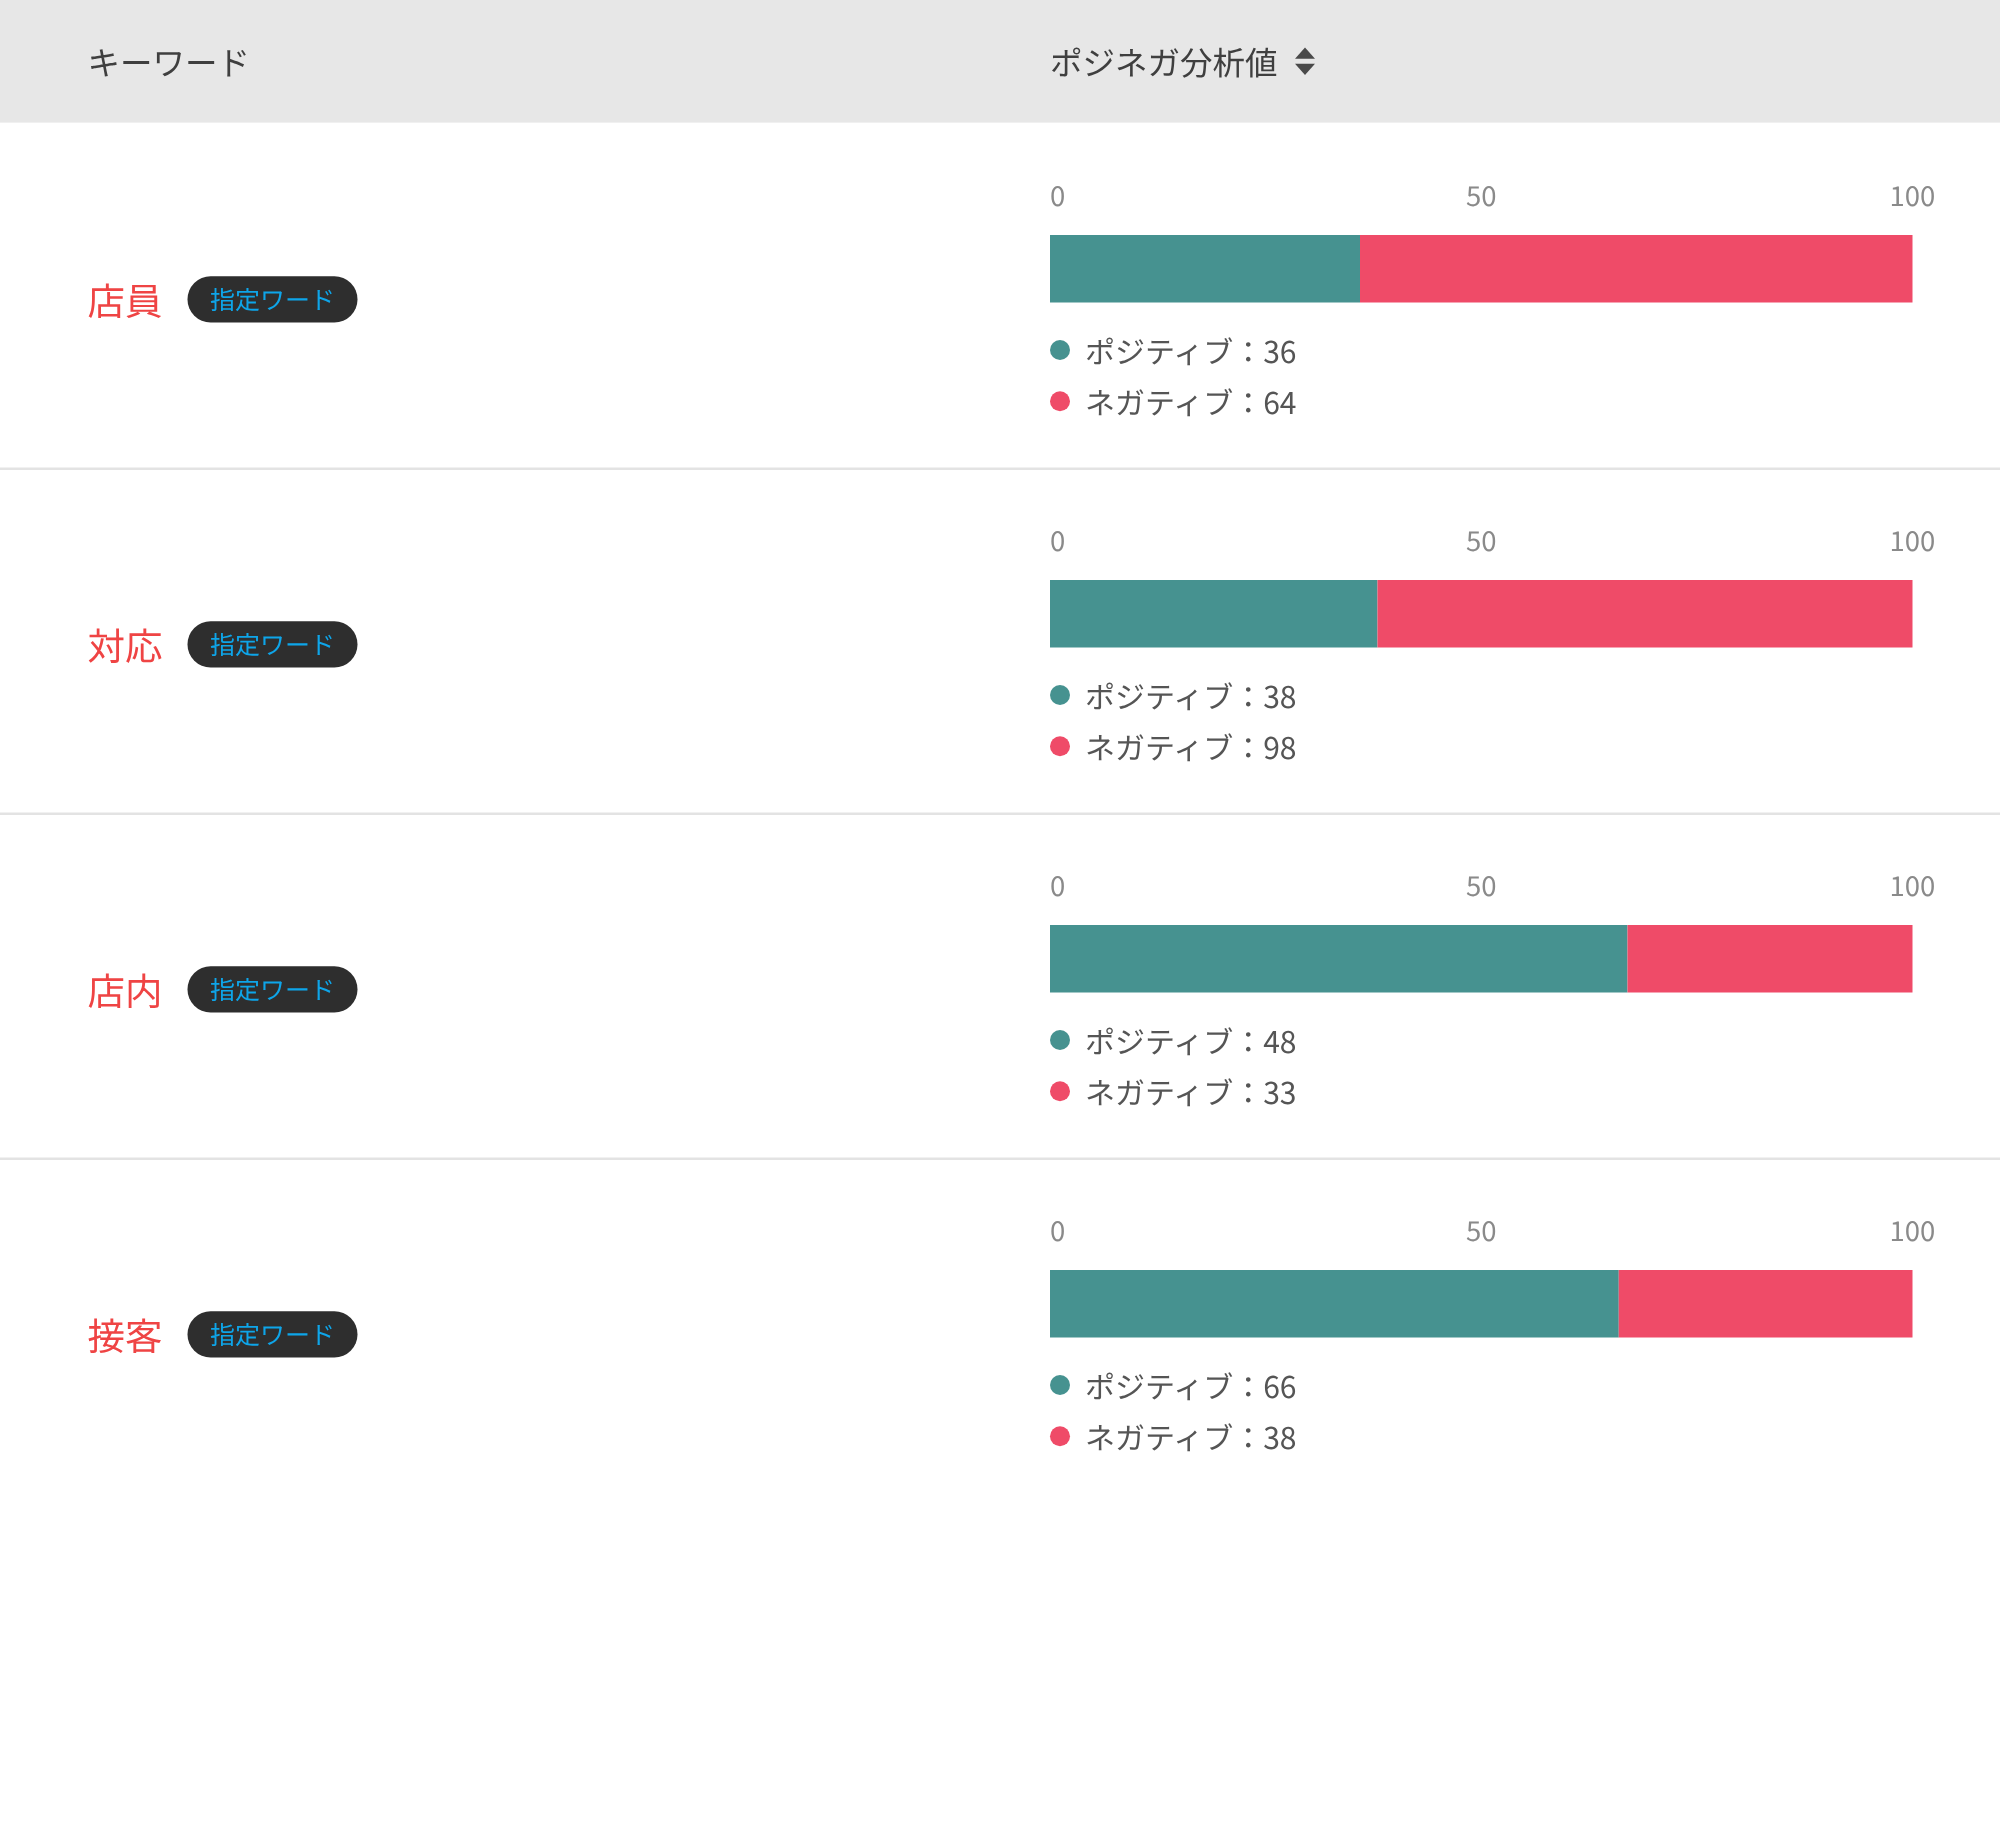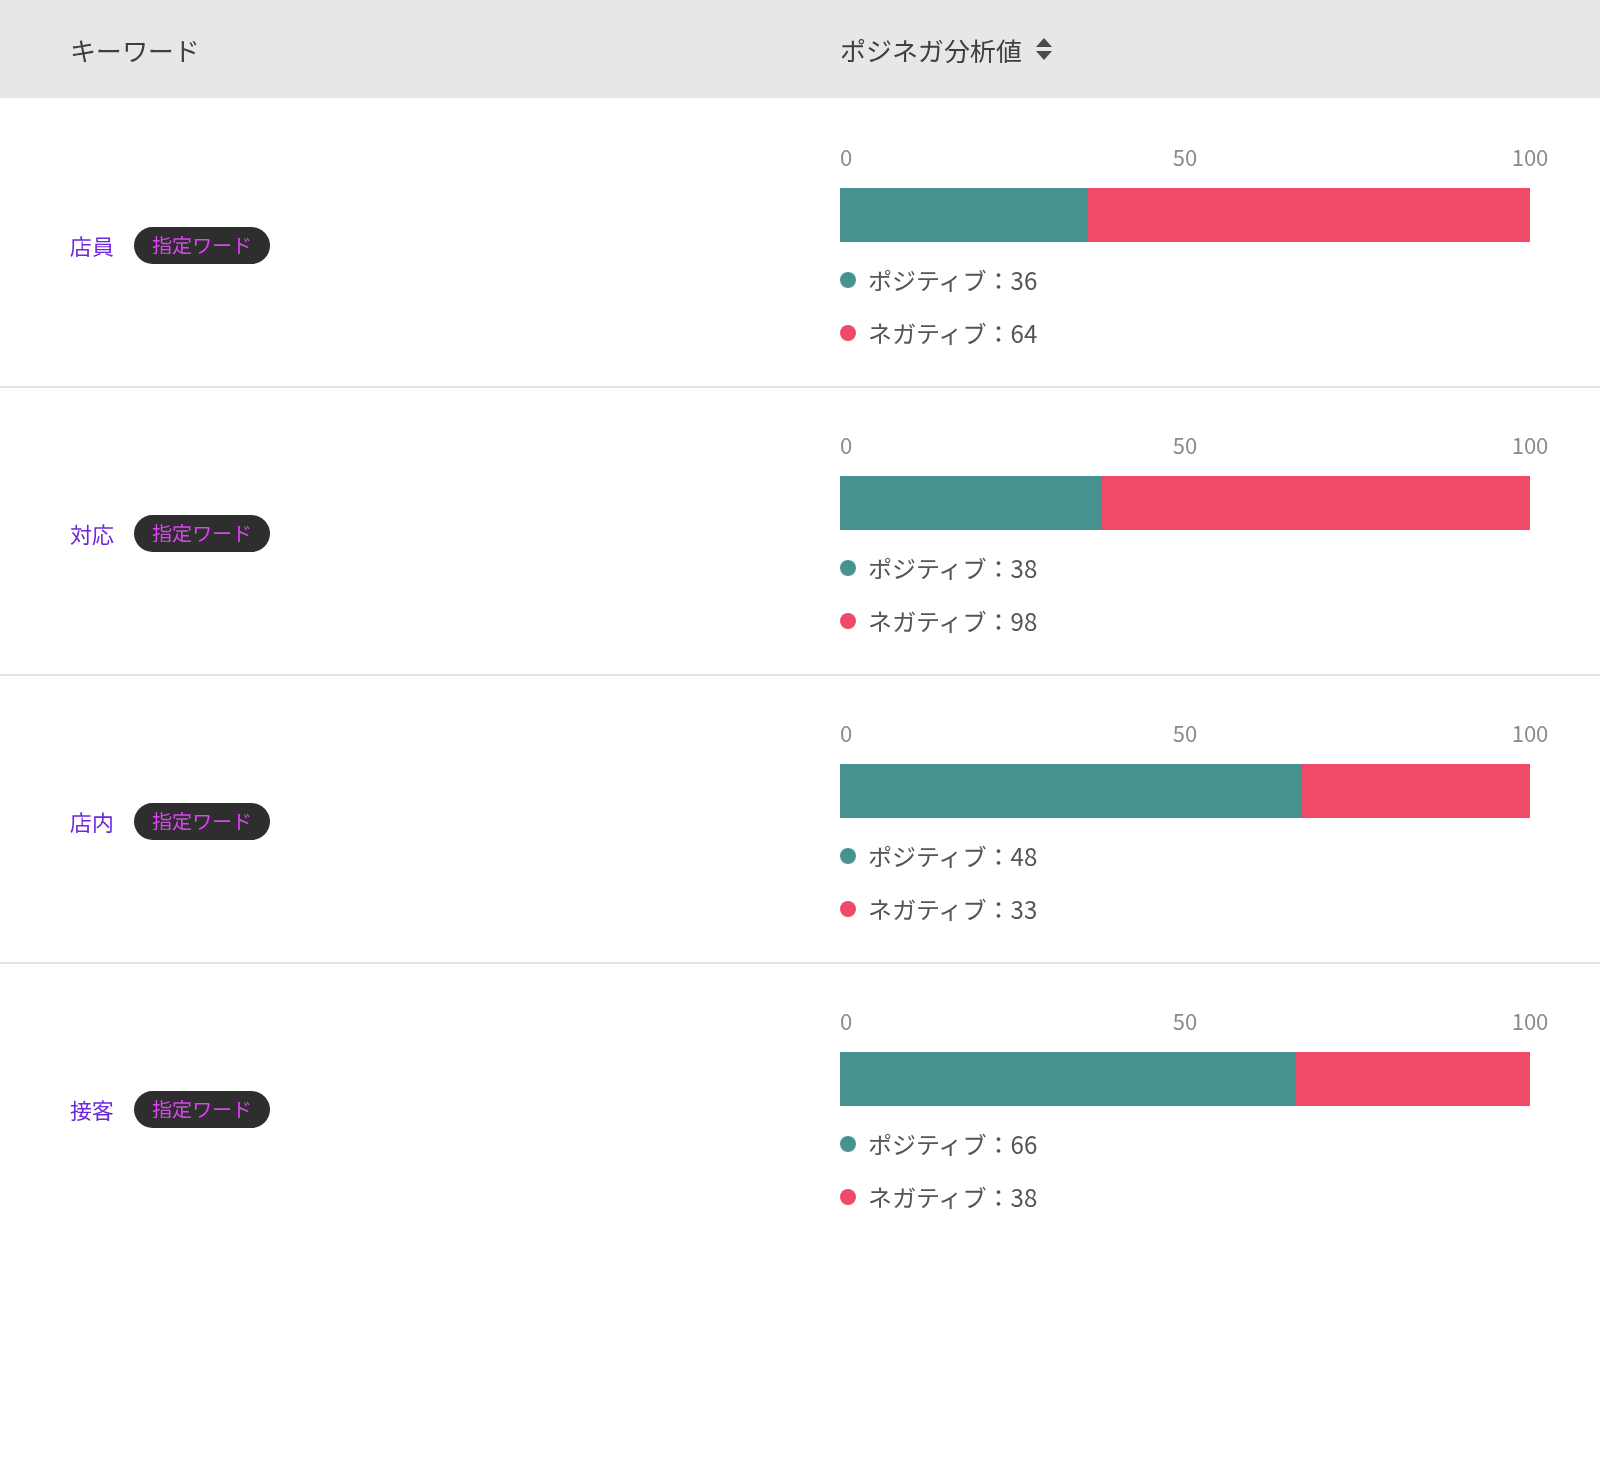--- a/index.html
+++ b/index.html
@@ -74,8 +74,8 @@
       gap: 20px;
     }
     .kw-name {
-      font-size: 22px;
-      color: #6d28d9;
+      font-size: 30px;
+      color: #ef4444;
     }
     .tag-pill {
       background: #2e2e2e;

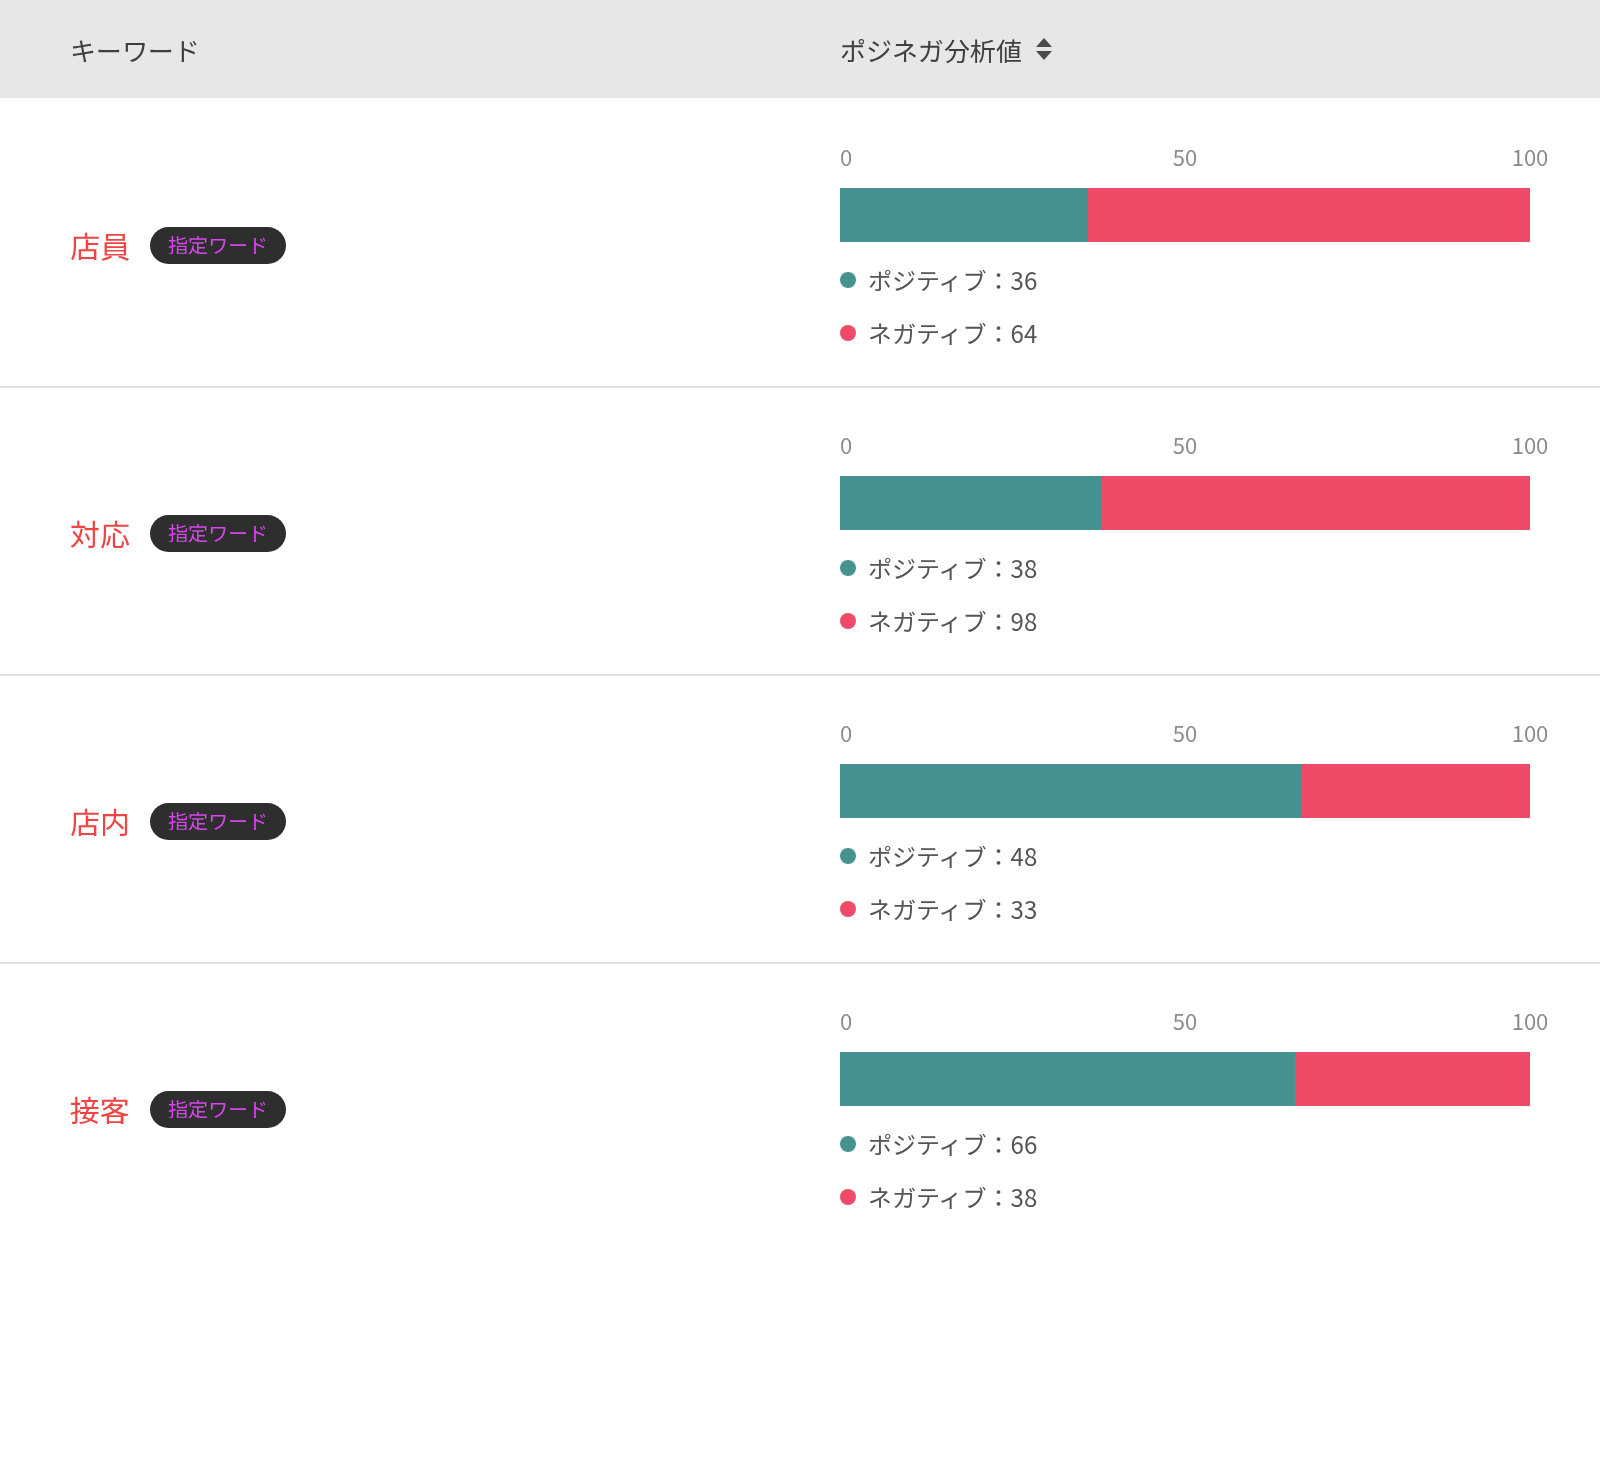--- a/index.html
+++ b/index.html
@@ -79,7 +79,7 @@
     }
     .tag-pill {
       background: #2e2e2e;
-      color: #d946ef;
+      color: #0ea5e9;
       font-size: 20px;
       line-height: 1;
       padding: 8px 18px 9px;

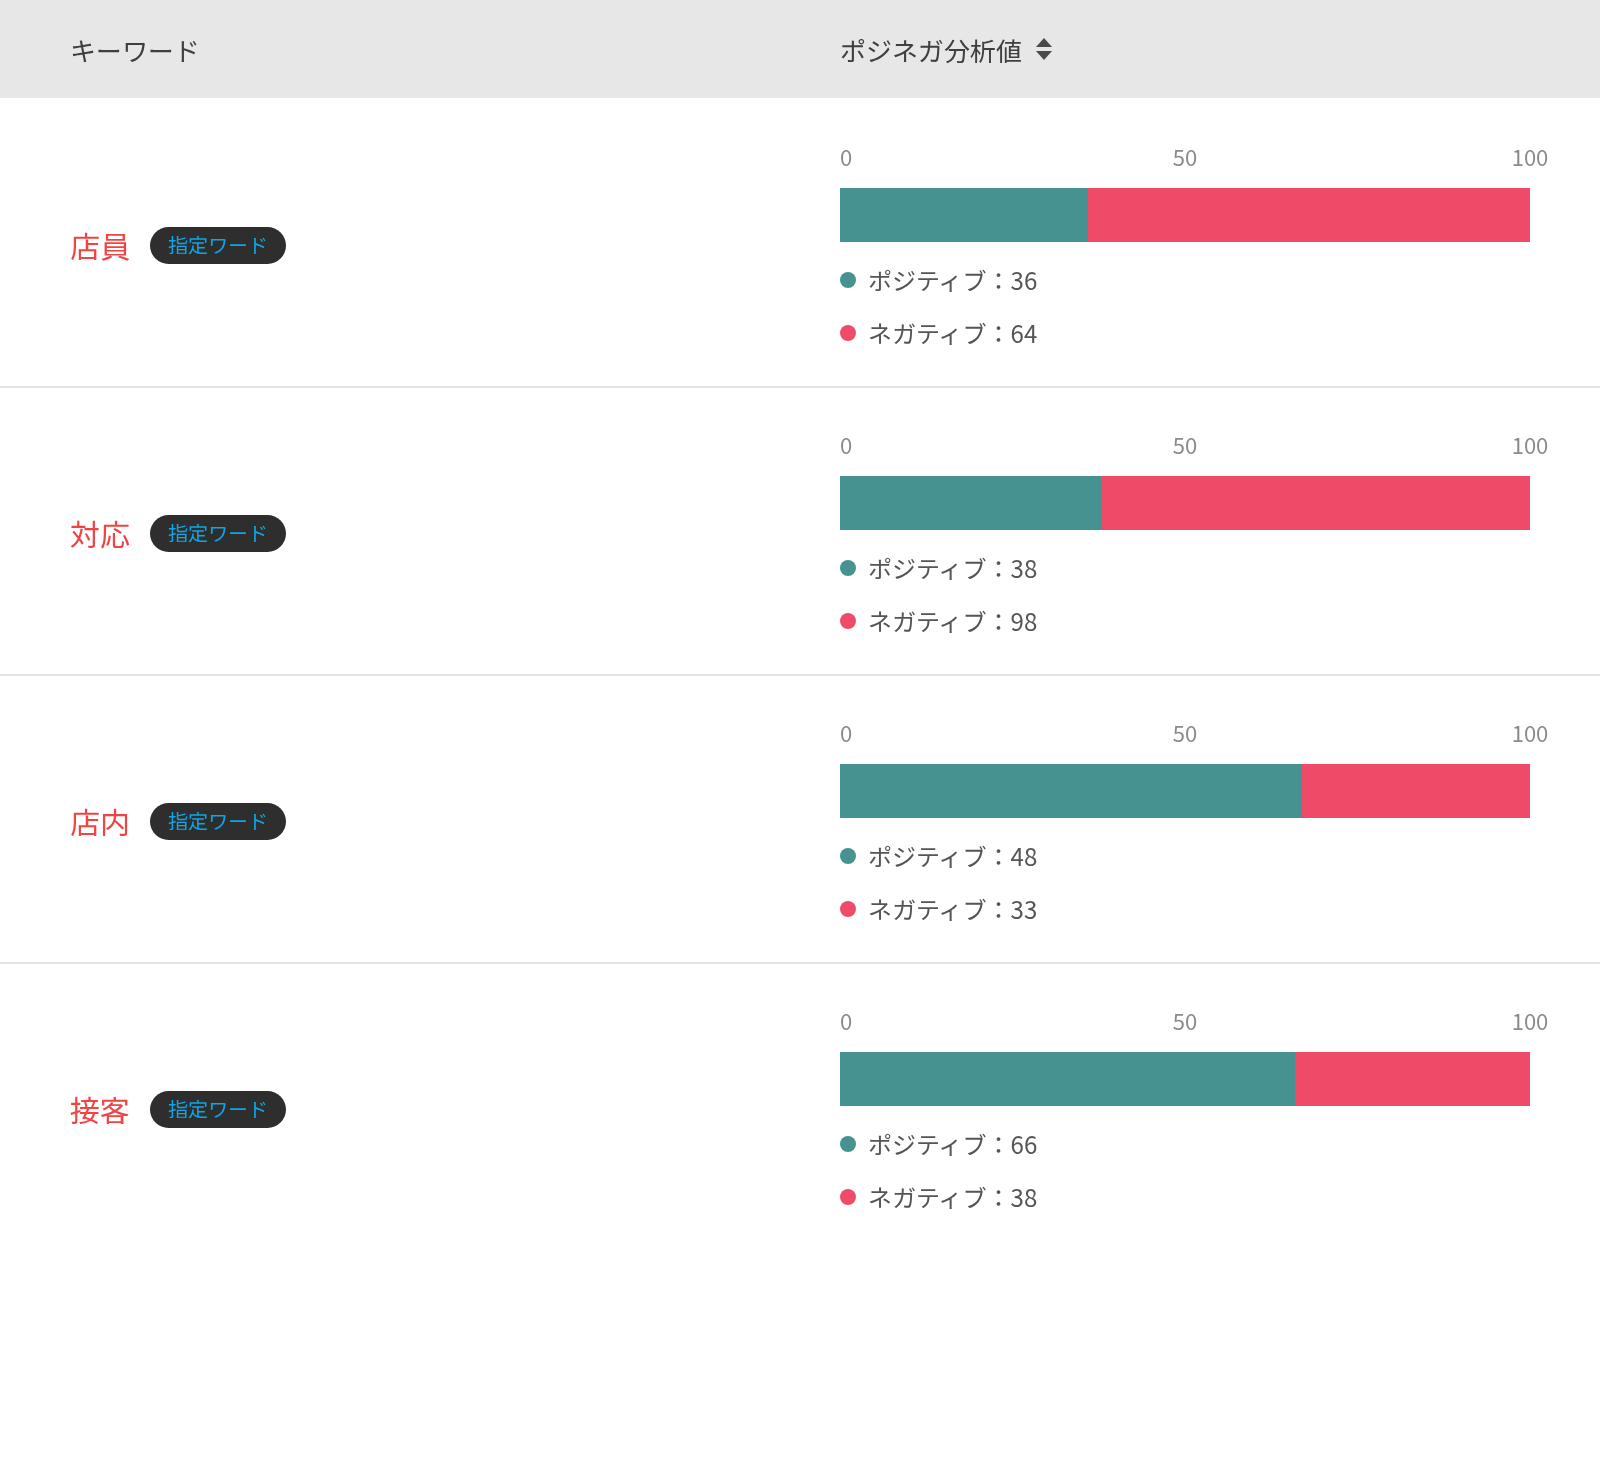--- a/index.html
+++ b/index.html
@@ -117,7 +117,7 @@
       gap: 12px;
       font-size: 24px;
       color: #555555;
-      margin-top: 18px;
+      margin-top: 6px;
     }
     .dot {
       width: 16px; height: 16px;

